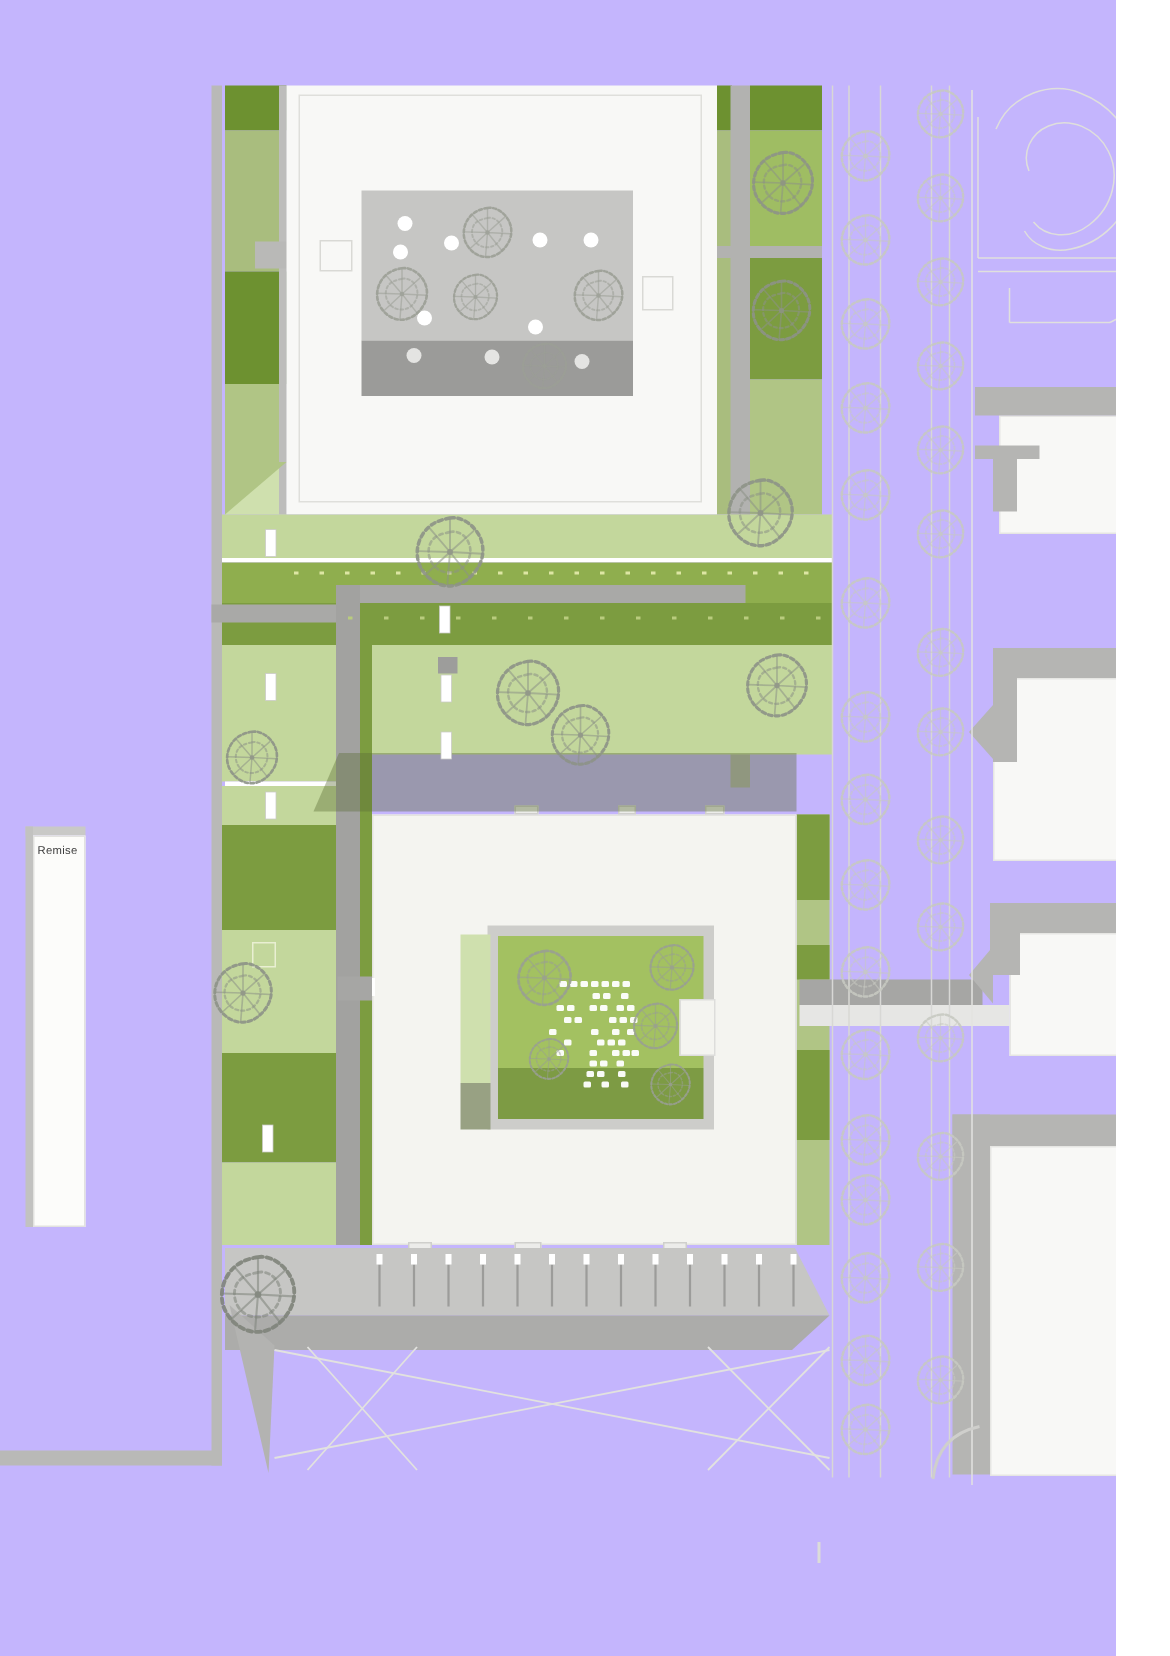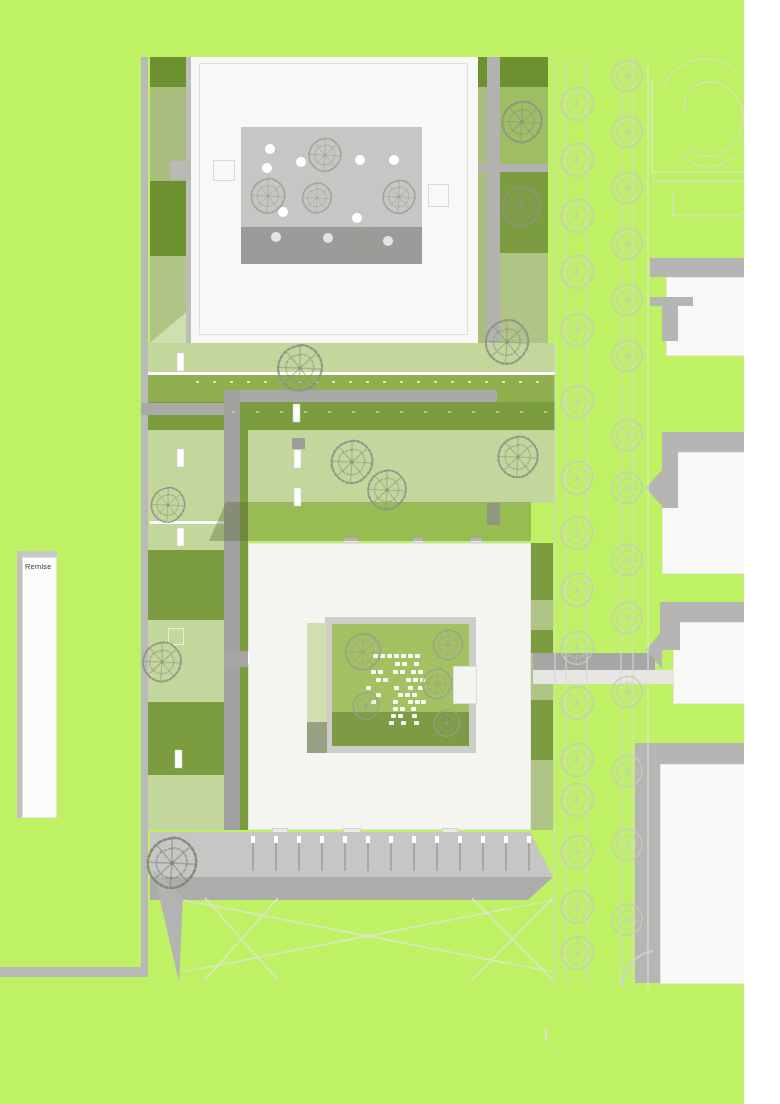--- a/index.html
+++ b/index.html
@@ -3,7 +3,7 @@
 <meta charset="utf-8">
 <style>
   html,body{margin:0;padding:0;background:#ffffff;font-family:"Liberation Sans",sans-serif;}
-  #plan{position:relative;width:744px;height:1104px;background:#bef264;overflow:hidden;}
+  #plan{position:relative;width:744px;height:1104px;background:#c4b5fd;overflow:hidden;}
   #plan .r{position:absolute;box-sizing:border-box;}
   #vec{position:absolute;left:0;top:0;pointer-events:none;}
   #remise-label{position:absolute;left:25px;top:562px;width:32px;font-size:7.5px;color:#3c3c3c;letter-spacing:.2px;}

